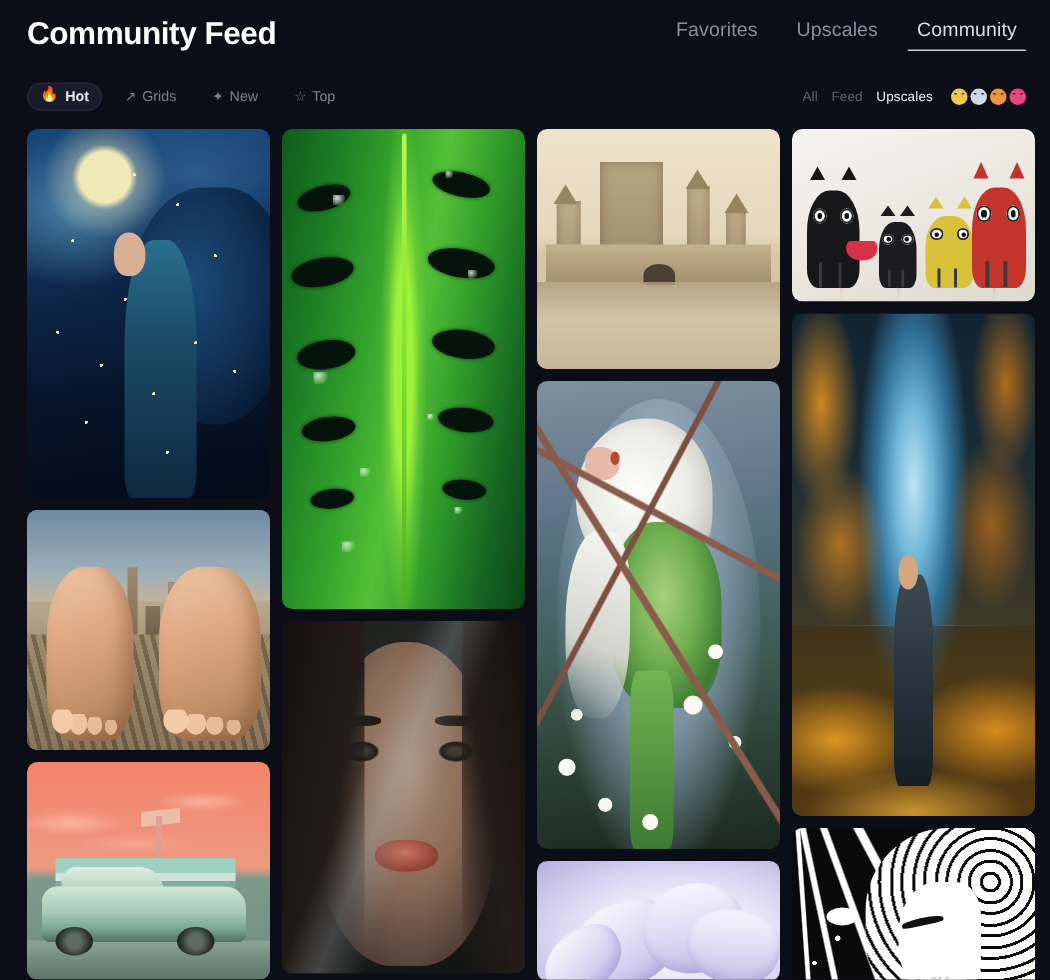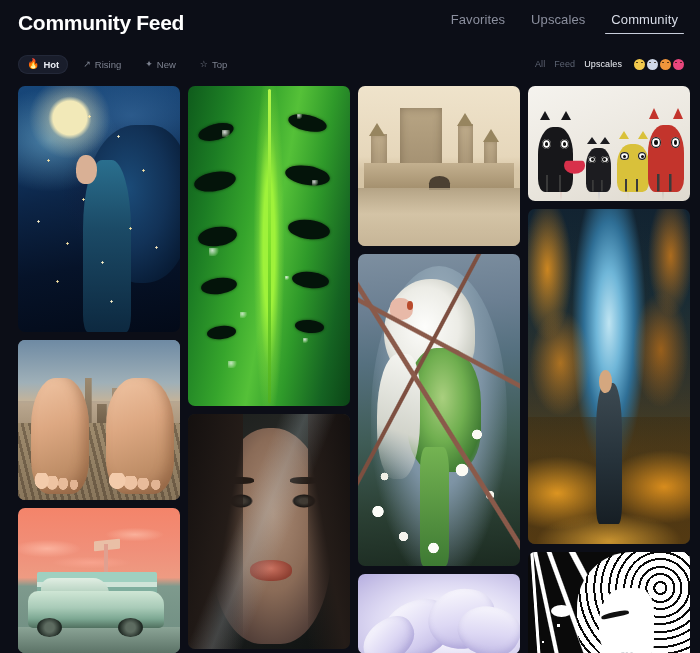--- a/index.html
+++ b/index.html
@@ -419,7 +419,7 @@
       </div>
       <div class="chip">
         <span class="ic">↗</span>
-        <span>Rising</span>
+        <span>Grids</span>
       </div>
       <div class="chip">
         <span class="ic">✦</span>

